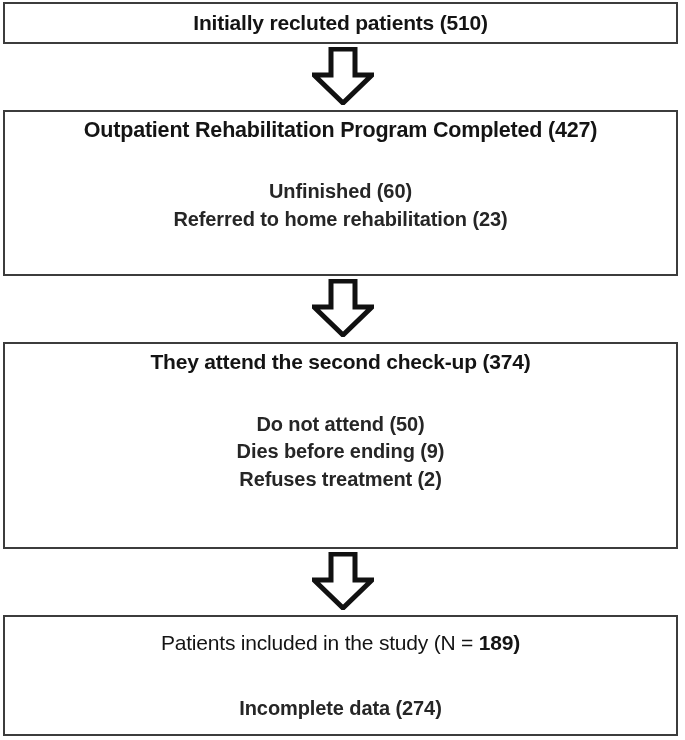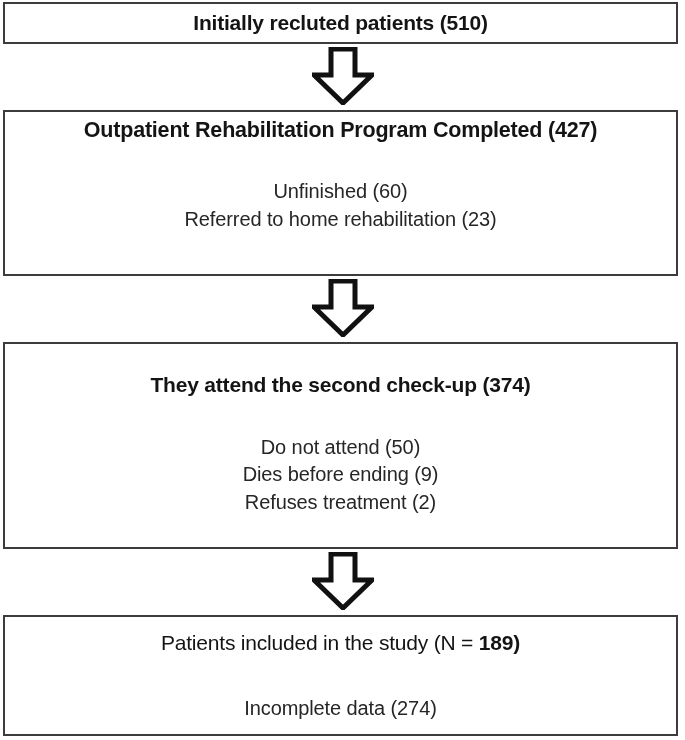--- a/index.html
+++ b/index.html
@@ -54,7 +54,7 @@
   }
 
   .box-line {
-    font-weight: normal;
+    font-weight: bold;
     font-size: 20px;
     line-height: 1.38;
     letter-spacing: -0.1px;

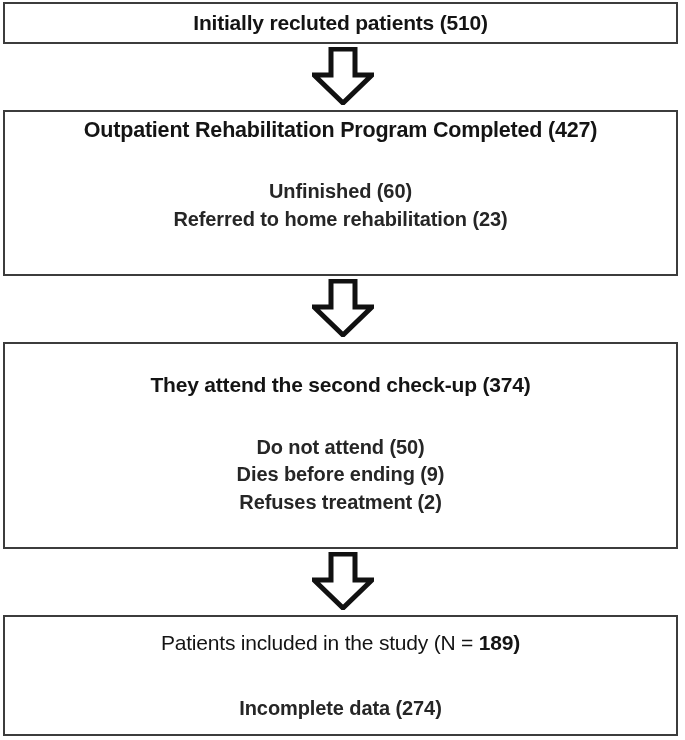--- a/index.html
+++ b/index.html
@@ -86,7 +86,7 @@
   #box-checkup {
     top: 342px;
     height: 207px;
-    padding-top: 29px;
+    padding-top: 6px;
   }
   #box-checkup .box-lines { margin-top: 37px; }
 

